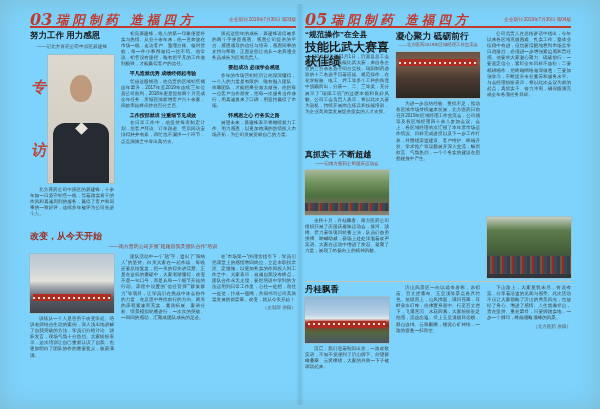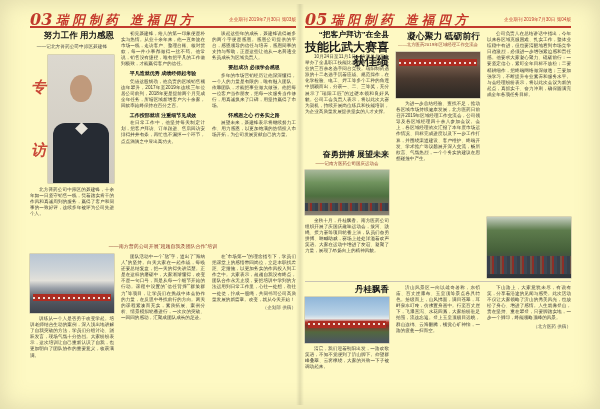--- a/index.html
+++ b/index.html
@@ -3,7 +3,7 @@
 <meta charset="utf-8">
 <style>
   html,body{margin:0;padding:0;background:#ffffff;}
-  .canvas{position:relative;width:600px;height:409px;background:#fef9c3;overflow:hidden;
+  .canvas{position:relative;width:600px;height:409px;background:#7dd3fc;overflow:hidden;
           font-family:"Liberation Sans",sans-serif;box-shadow:inset 0 0 24px rgba(120,110,90,.25);}
   .gutter{position:absolute;left:296px;top:4px;width:8px;height:401px;
           background:linear-gradient(90deg,rgba(0,0,0,0.00),rgba(0,0,0,0.10),rgba(0,0,0,0.00));}

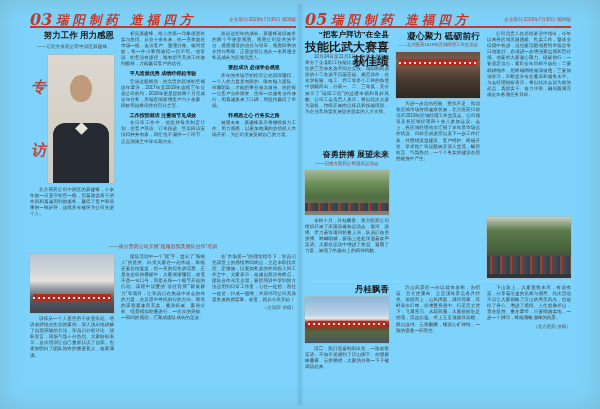--- a/index.html
+++ b/index.html
@@ -11,7 +11,7 @@
   .masthead{position:absolute;top:12px;color:#c4372a;font:italic bold 12.5px "DejaVu Serif",serif;letter-spacing:4px;white-space:nowrap;}
   .pubinfo{position:absolute;top:17px;width:108px;text-align:right;color:#c0392b;font-size:4.6px;line-height:5px;}
   .rule{position:absolute;height:1.5px;background:#c23b2e;width:266px;}
-  .hl{position:absolute;font-weight:bold;color:#1b1b1b;text-align:right;line-height:1.15;}
+  .hl{position:absolute;font-weight:bold;color:#1b1b1b;text-align:left;line-height:1.15;}
   .hl.red{color:#9c2b20;}
   .sub{position:absolute;text-align:center;color:#4a4a4a;font-size:4.7px;line-height:1.3;white-space:nowrap;overflow:hidden;}
   .sub.maroon{color:#8d3a2e;}

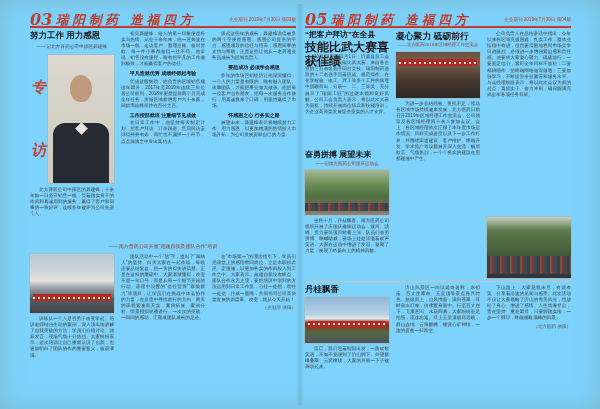--- a/index.html
+++ b/index.html
@@ -101,7 +101,7 @@
   <div class="pubinfo" style="left:463px">企业期刊  2019年7月30日  第04版</div>
   <div class="rule" style="left:305px;top:26px"></div>
 
-  <div class="hl" style="left:305px;top:31px;width:84px;font-size:7.8px">“把客户拜访”在全县</div>
+  <div class="hl" style="left:305px;top:31px;width:84px;font-size:7.8px">“规范操作”在全县</div>
   <div class="hl" style="left:305px;top:41px;width:84px;font-size:12px">技能比武大赛喜获佳绩</div>
   <div class="col" style="left:305px;top:54px;width:84px;height:94px">
     <p>10月24日至11月1日，沂源县总工会举办了全县职工技能比武大赛，来自各企业的三百余名选手同台竞技。瑞阳制药选派的十二名选手沉着应战、规范操作，在化学检验、电工、焊工等多个工种的角逐中脱颖而出，分获一、二、三等奖，充分展示了“瑞阳工匠”的过硬本领和良好风貌。公司工会负责人表示，将以此次大赛为契机，持续开展岗位练兵和技能培训，为企业高质量发展提供坚实的人才支撑。</p>

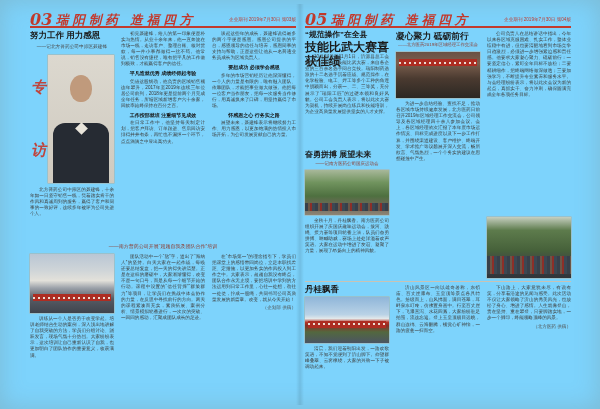--- a/index.html
+++ b/index.html
@@ -107,7 +107,7 @@
     <p>10月24日至11月1日，沂源县总工会举办了全县职工技能比武大赛，来自各企业的三百余名选手同台竞技。瑞阳制药选派的十二名选手沉着应战、规范操作，在化学检验、电工、焊工等多个工种的角逐中脱颖而出，分获一、二、三等奖，充分展示了“瑞阳工匠”的过硬本领和良好风貌。公司工会负责人表示，将以此次大赛为契机，持续开展岗位练兵和技能培训，为企业高质量发展提供坚实的人才支撑。</p>
   </div>
 
-  <div class="hl" style="left:305px;top:150px;width:84px;font-size:8px">奋勇拼搏  展望未来</div>
+  <div class="hl" style="left:305px;top:150px;width:84px;font-size:8px">真抓实干  不断超越</div>
   <div class="sub maroon" style="left:303px;top:161px;width:88px;font-size:4.5px">——记南方医药公司国庆运动会</div>
   <div class="ph" style="left:305px;top:170px;width:84px;height:45px;background:linear-gradient(180deg,#a8b89a 0%,#70935e 28%,#4e7040 58%,#70685a 80%,#8d8576 100%)">
     <div class="crowd" style="bottom:8%;height:18%"></div>

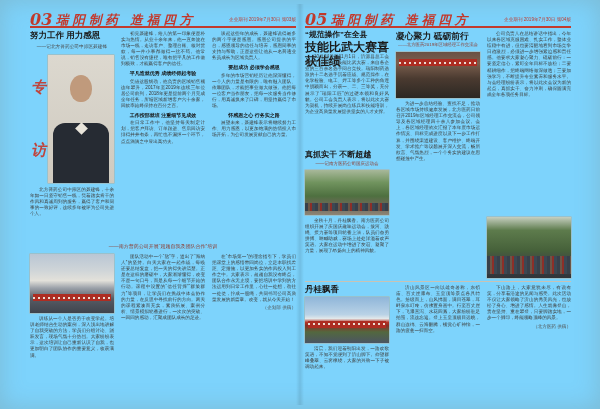--- a/index.html
+++ b/index.html
@@ -77,6 +77,7 @@
     <p>展望未来，聂建锋表示将继续努力工作、用力感恩，以更加饱满的热情投入市场开拓，为公司发展贡献自己的力量。</p>
   </div>
 
+  <div class="hl red" style="left:30px;top:231px;width:266px;font-size:9px">改变，从今天开始</div>
   <div class="sub maroon" style="left:30px;top:243px;width:266px;font-size:5px">——南方普药公司开展“超越自我及团队合作”培训</div>
 
   <div class="ph" style="left:30px;top:254px;width:84px;height:59px;background:linear-gradient(180deg,#b9c6d4 0%,#cfd5d8 28%,#e3e1da 45%,#9aa0a8 58%,#565b64 76%,#3f444d 100%)">

